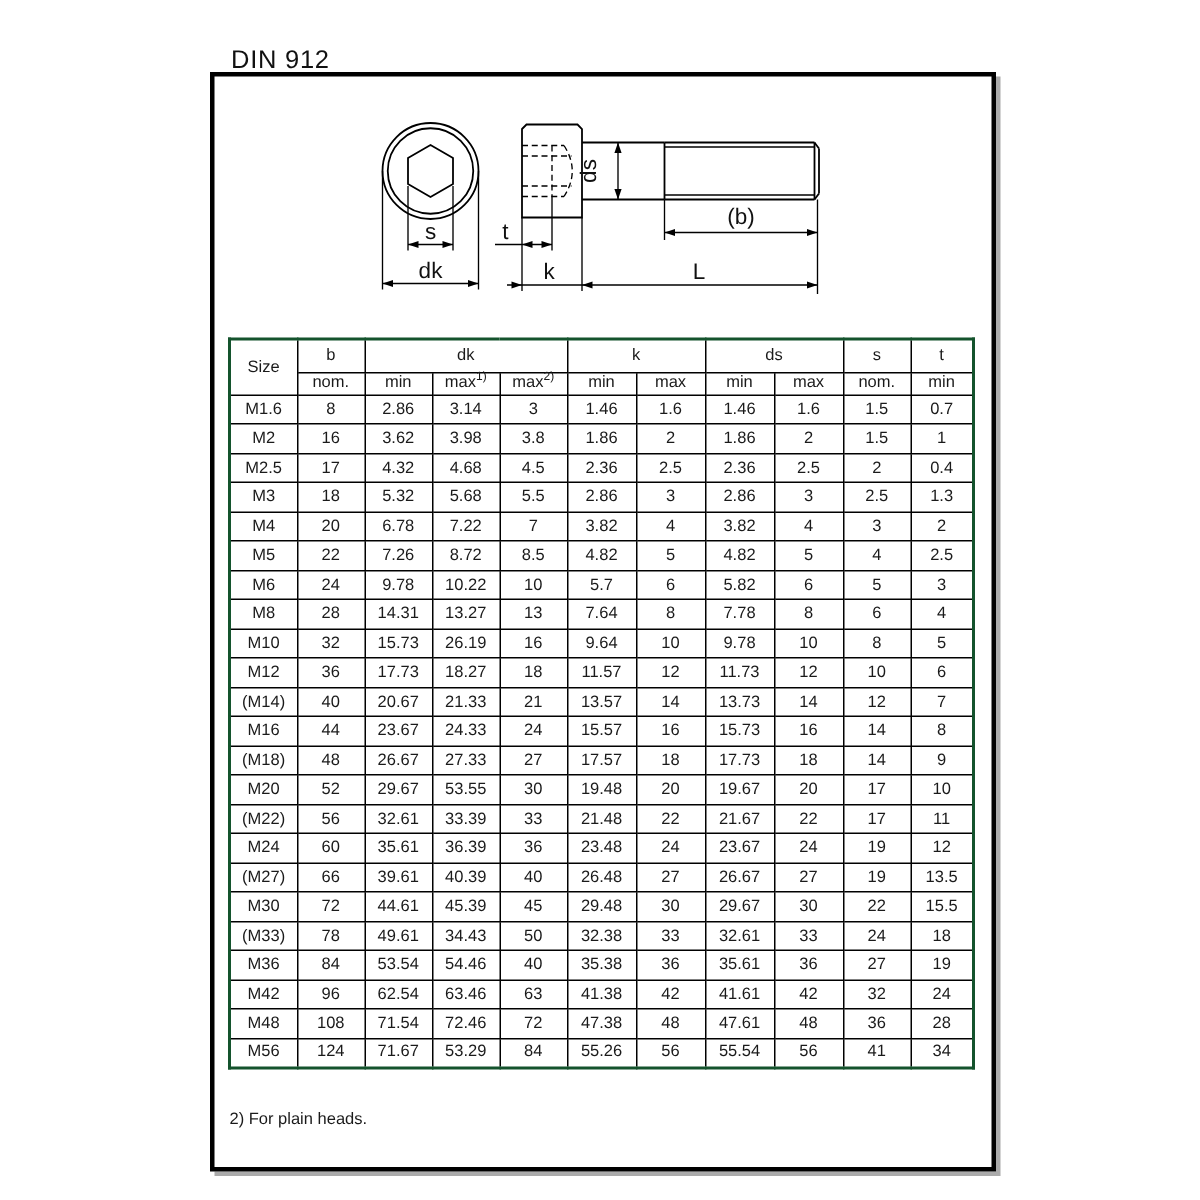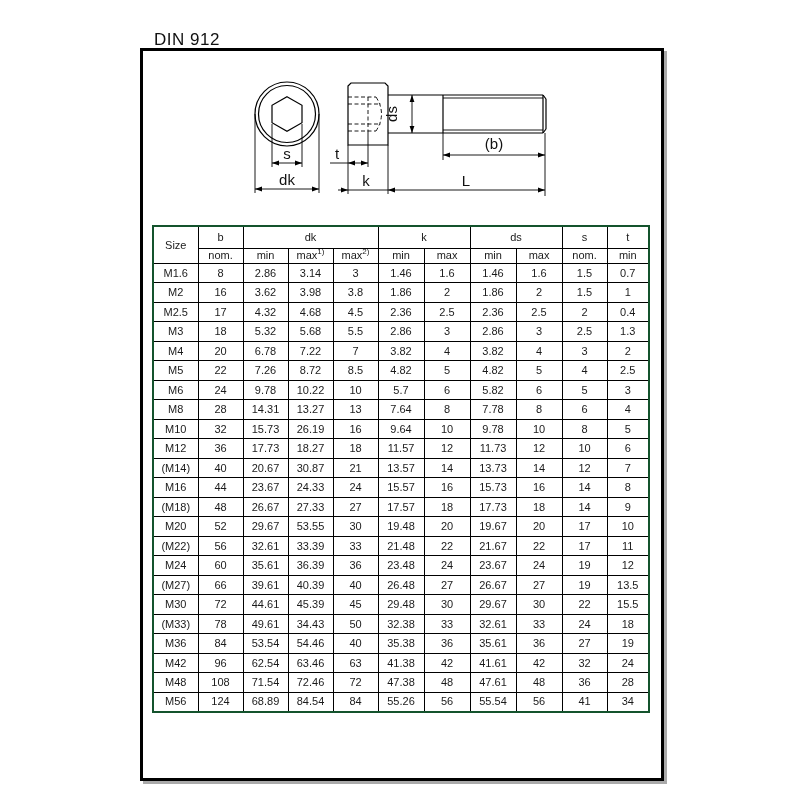--- a/index.html
+++ b/index.html
@@ -300,7 +300,7 @@
         <td>(M14)</td>
         <td>40</td>
         <td>20.67</td>
-        <td>30.87</td>
+        <td>21.33</td>
         <td>21</td>
         <td>13.57</td>
         <td>14</td>

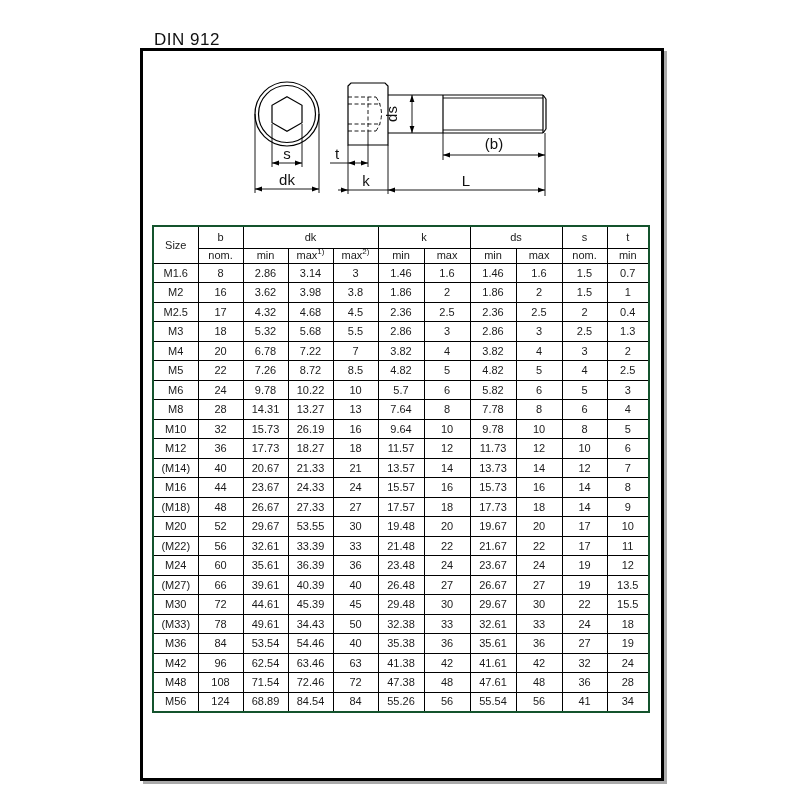--- a/index.html
+++ b/index.html
@@ -455,7 +455,7 @@
       <tr>
         <td>M56</td>
         <td>124</td>
-        <td>68.89</td>
+        <td>71.67</td>
         <td>84.54</td>
         <td>84</td>
         <td>55.26</td>

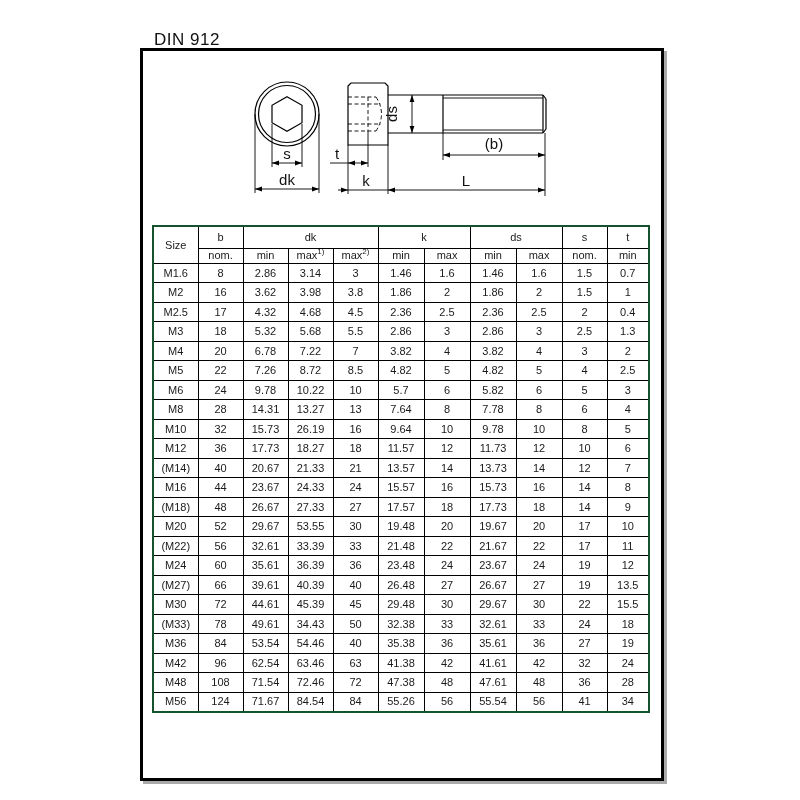--- a/index.html
+++ b/index.html
@@ -456,7 +456,7 @@
         <td>M56</td>
         <td>124</td>
         <td>71.67</td>
-        <td>84.54</td>
+        <td>53.29</td>
         <td>84</td>
         <td>55.26</td>
         <td>56</td>

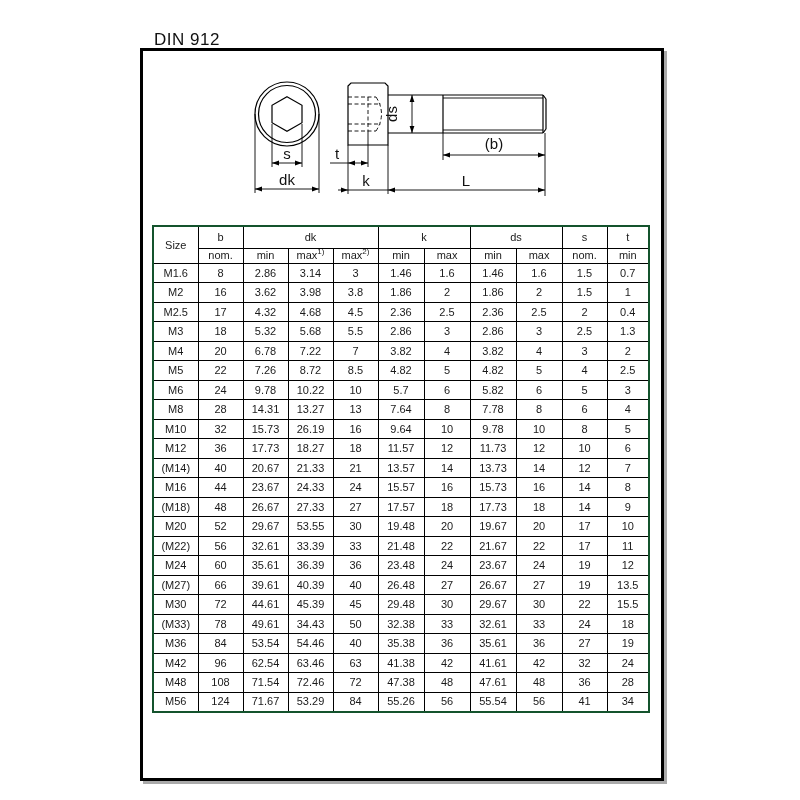--- a/index.html
+++ b/index.html
@@ -469,6 +469,7 @@
 </table>
 
 <div class="footnotes">
+  <div>2) For plain heads.</div>
 </div>
 
 </body></html>

